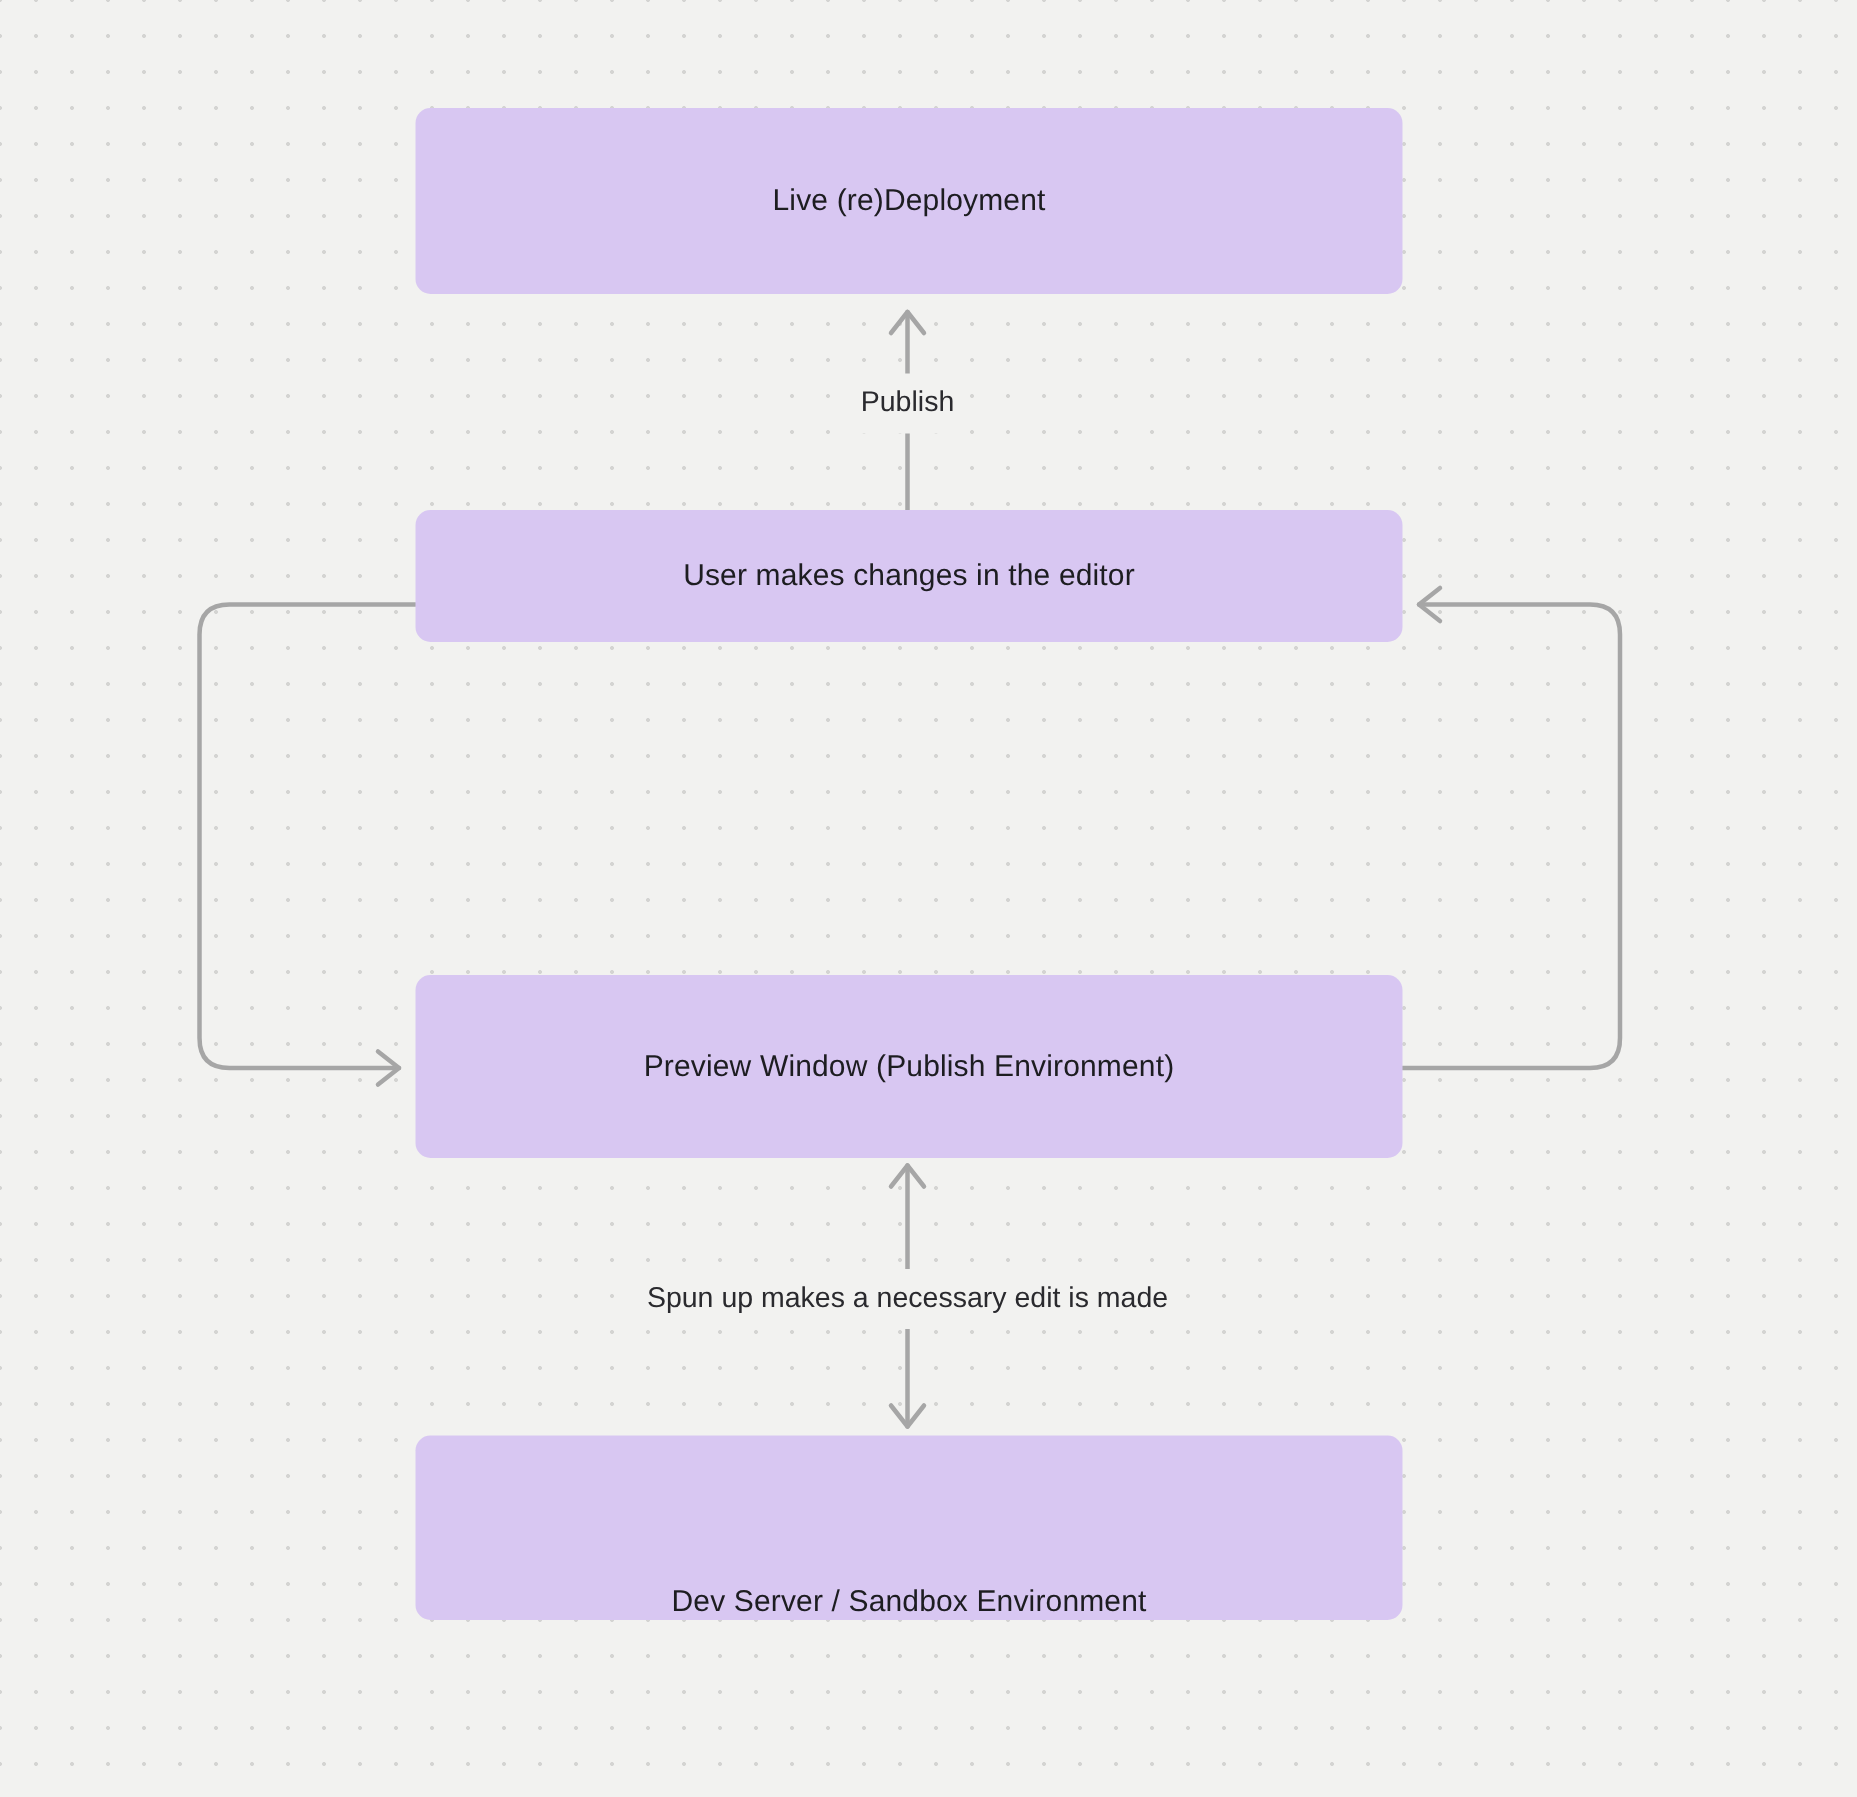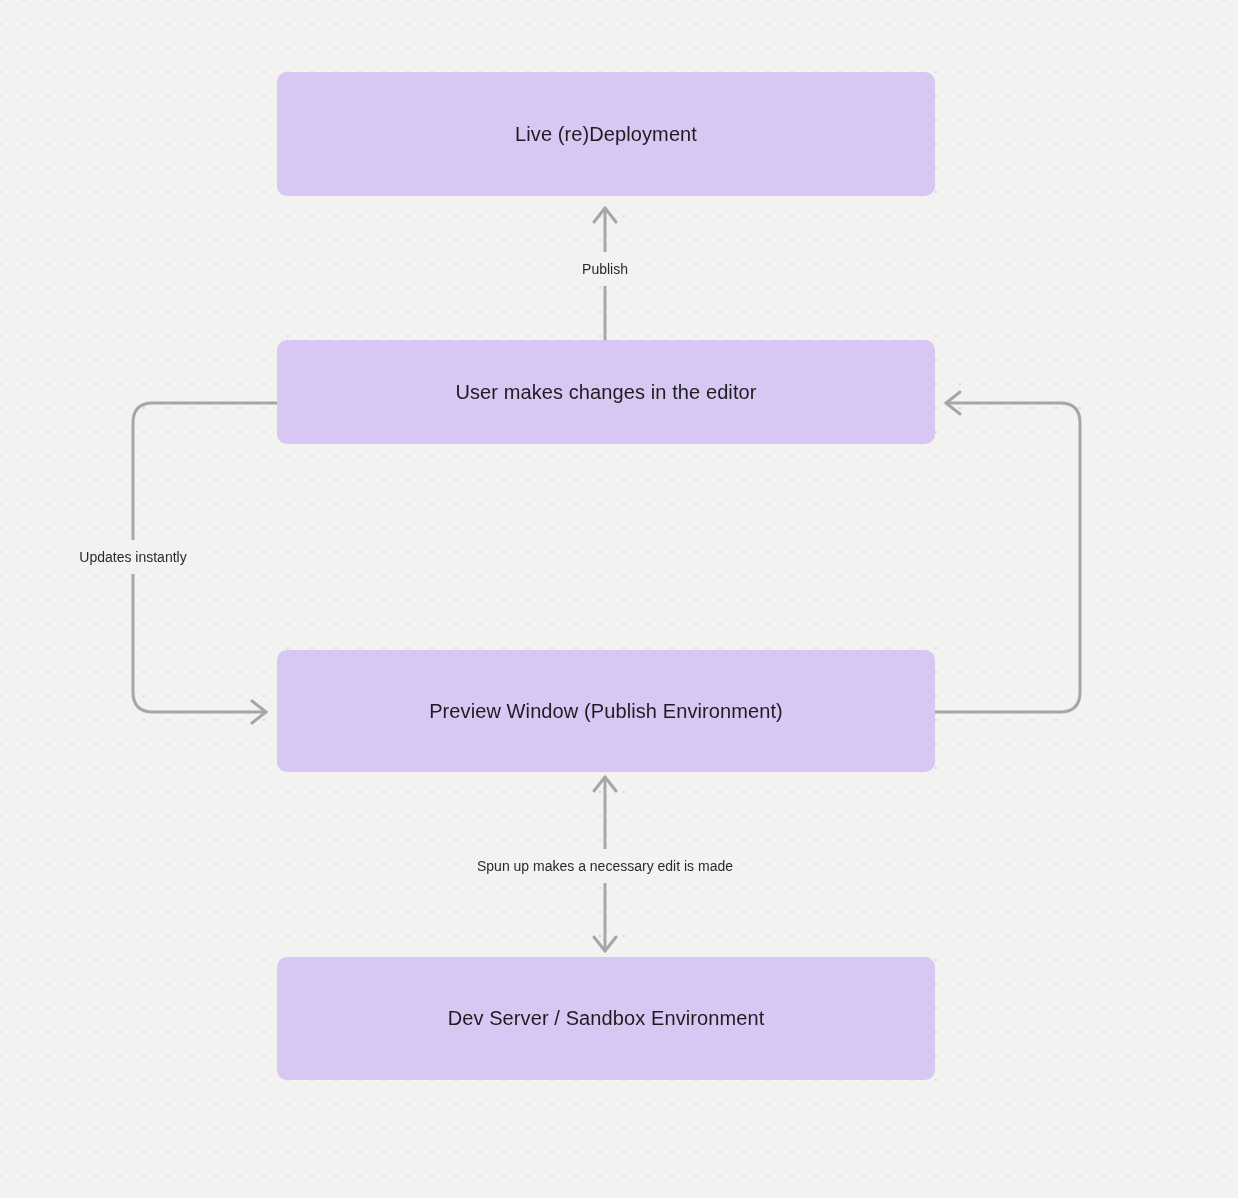--- a/index.html
+++ b/index.html
@@ -55,7 +55,7 @@
     transform: translate(-50%, -50%);
     background: var(--background, #f2f2f0);
     color: var(--edge-text, #2a2a2e);
-    font-size: 14px;
+    font-size: 19px;
     padding: 9px 8px;
     white-space: nowrap;
     text-align: center;

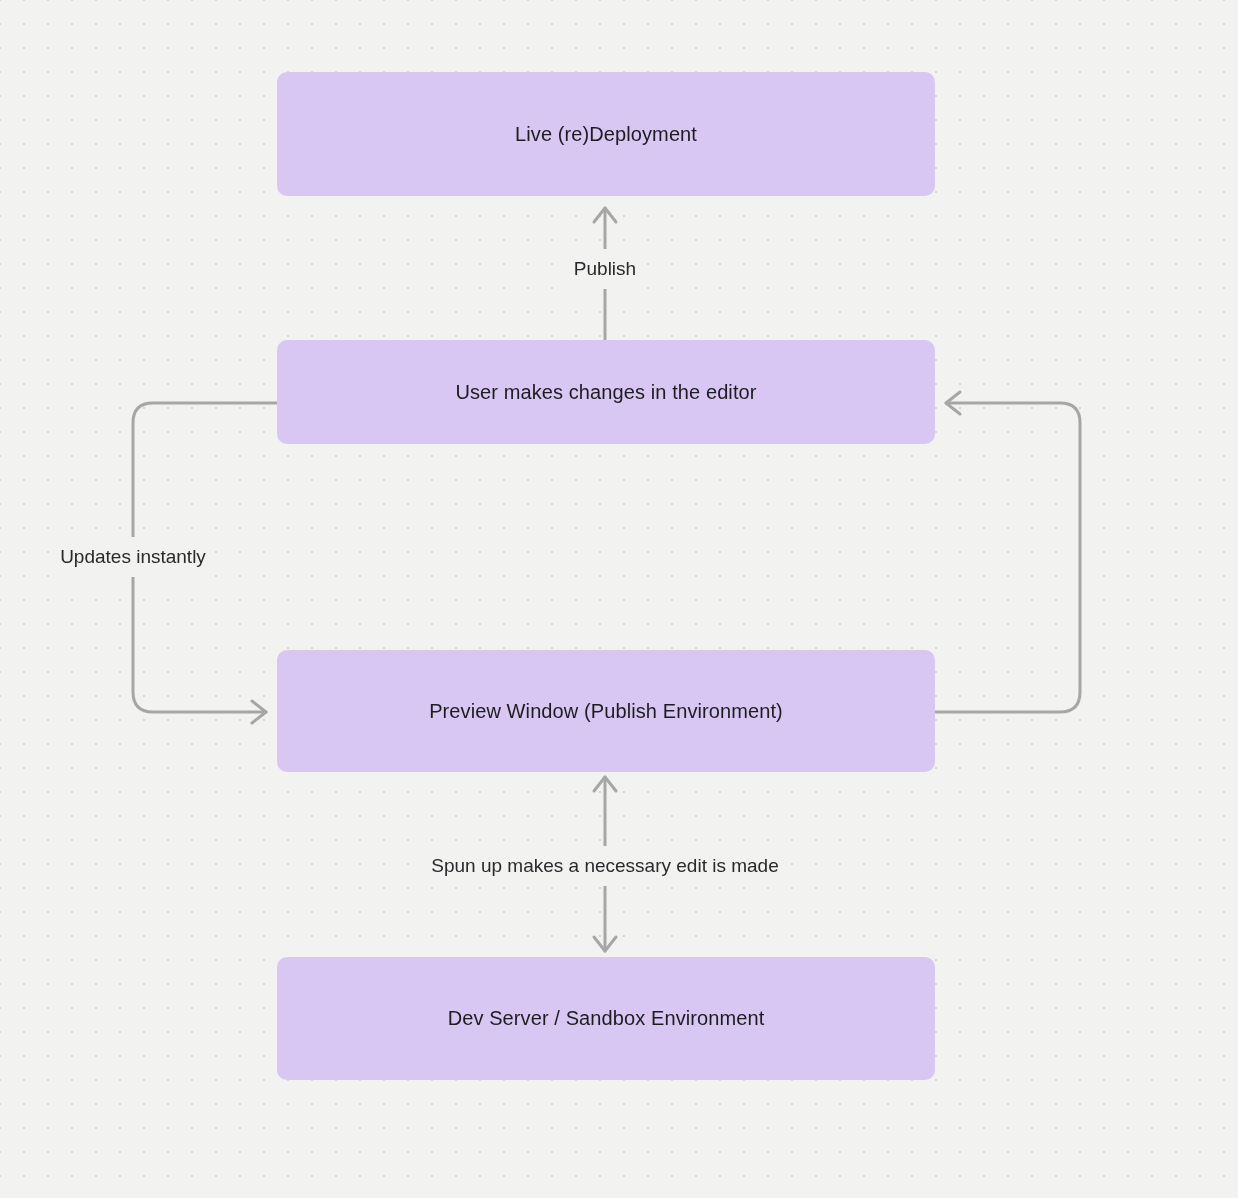--- a/index.html
+++ b/index.html
@@ -47,7 +47,7 @@
     text-align: center;
   }
   .node-1 { left: 277px; top: 72px;  height: 124px; }
-  .node-2 { left: 277px; top: 340px; height: 104px; }
+  .node-2 { left: 277px; top: 340px; height: 88px; }
   .node-3 { left: 277px; top: 650px; height: 122px; }
   .node-4 { left: 277px; top: 957px; height: 123px; }
   .edge-label {

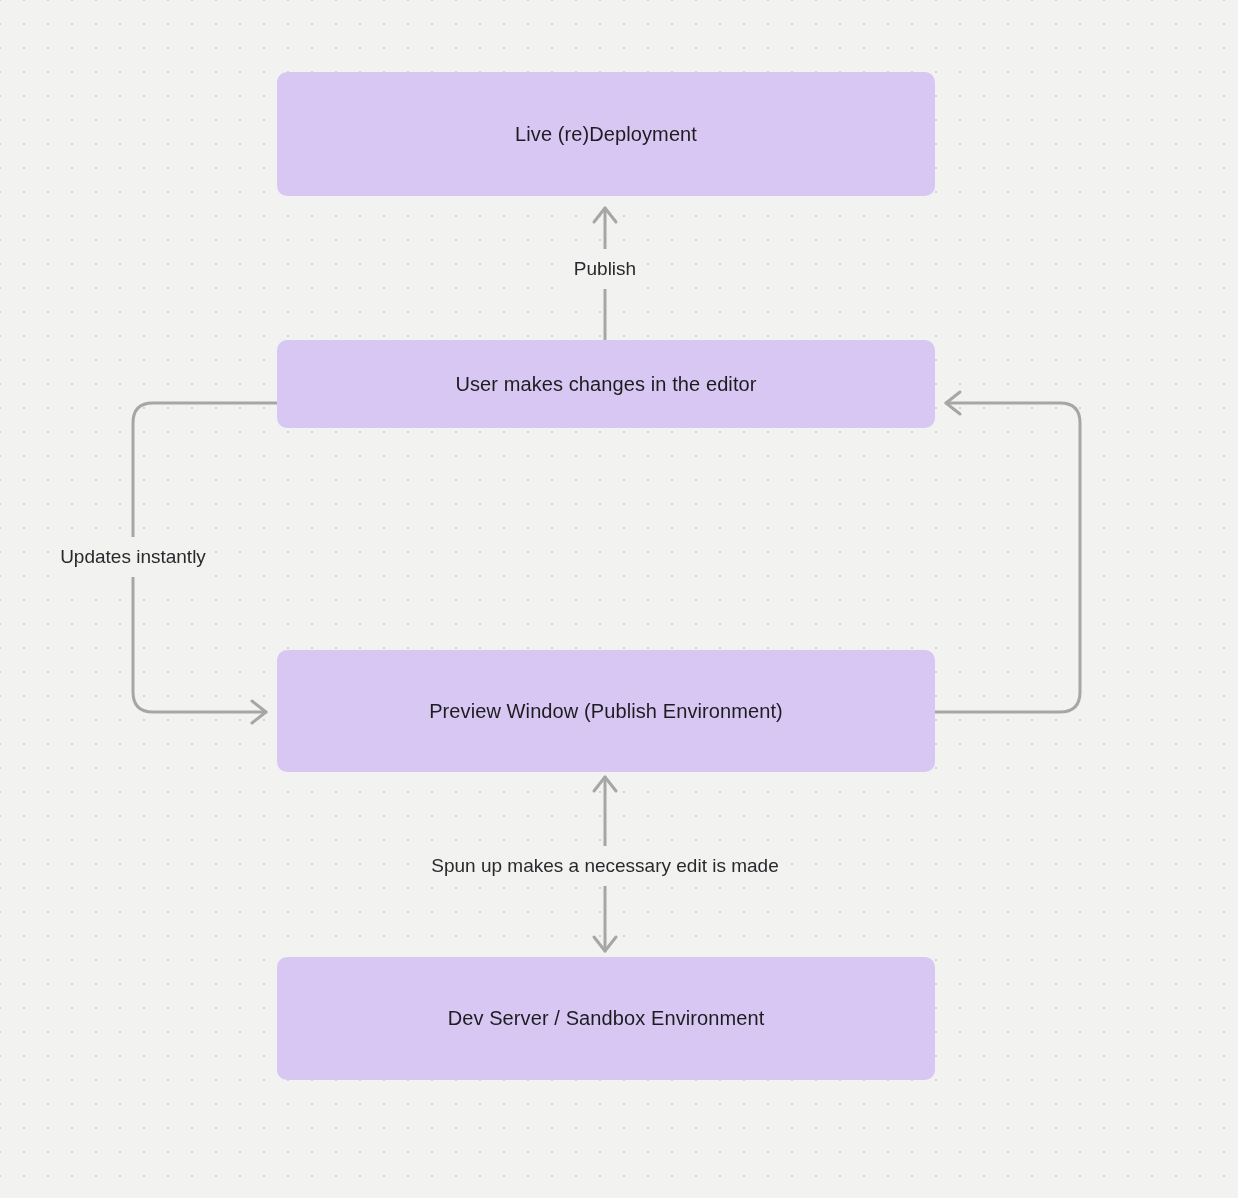--- a/index.html
+++ b/index.html
@@ -104,7 +104,6 @@
 
   <div class="edge-label label-publish">Publish</div>
 
-  <div class="edge-label label-updates">Updates instantly</div>
 
 
   <div class="edge-label label-spun-up">Spun up makes a necessary edit is made</div>

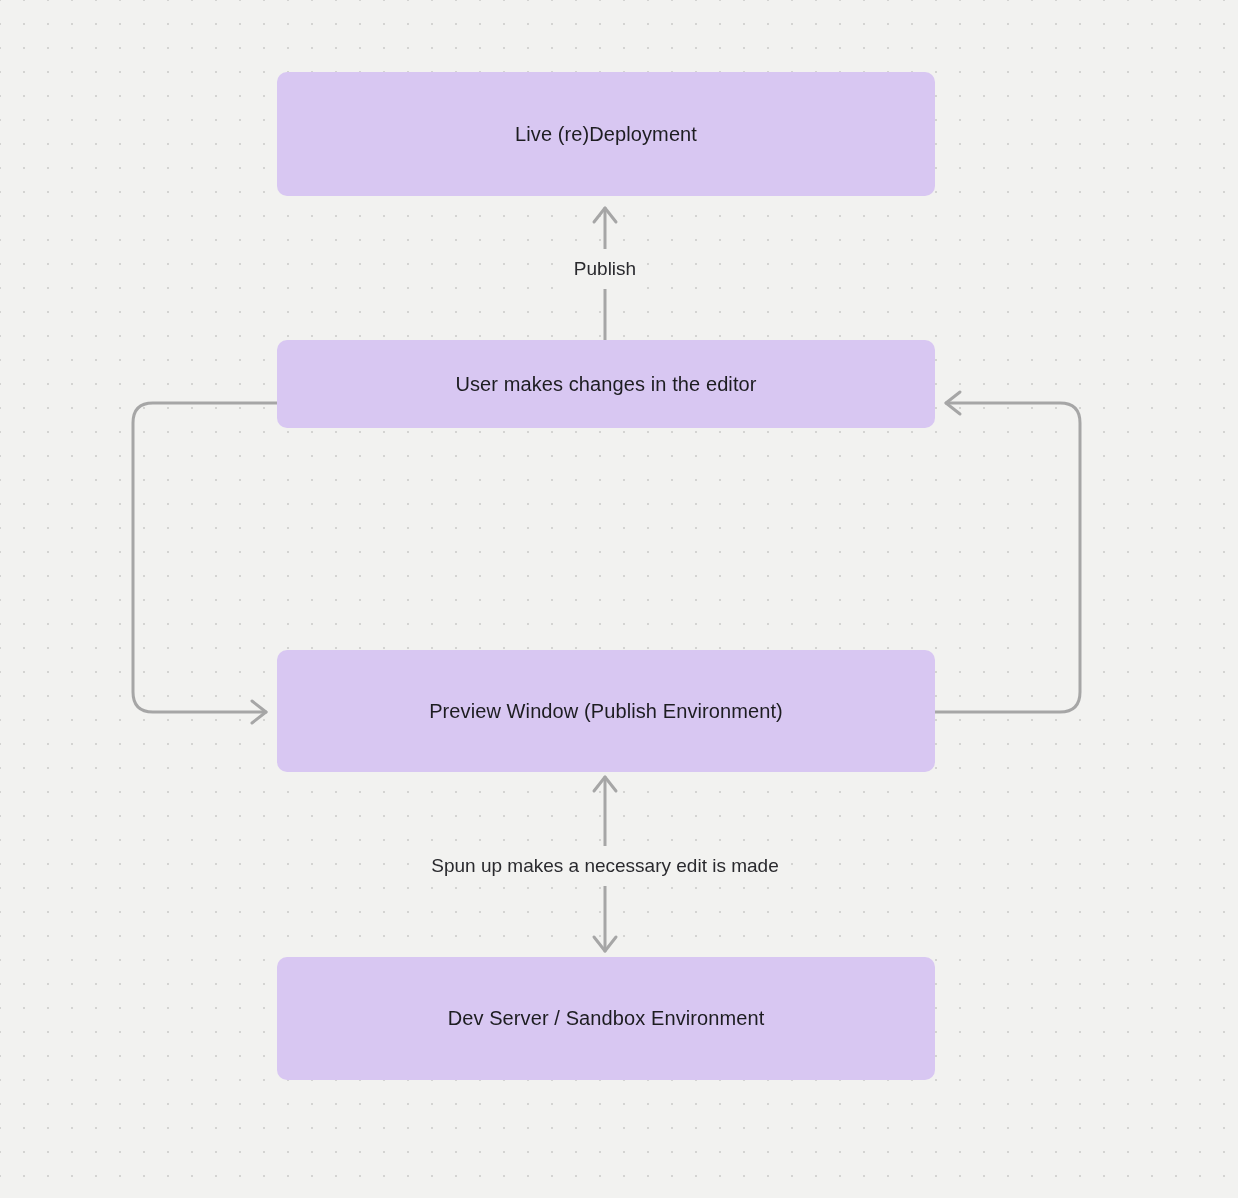--- a/index.html
+++ b/index.html
@@ -49,7 +49,7 @@
   .node-1 { left: 277px; top: 72px;  height: 124px; }
   .node-2 { left: 277px; top: 340px; height: 88px; }
   .node-3 { left: 277px; top: 650px; height: 122px; }
-  .node-4 { left: 277px; top: 957px; height: 123px; }
+  .node-4 { left: 277px; top: 957px; height: 123px; align-items: flex-end; }
   .edge-label {
     position: absolute;
     transform: translate(-50%, -50%);

